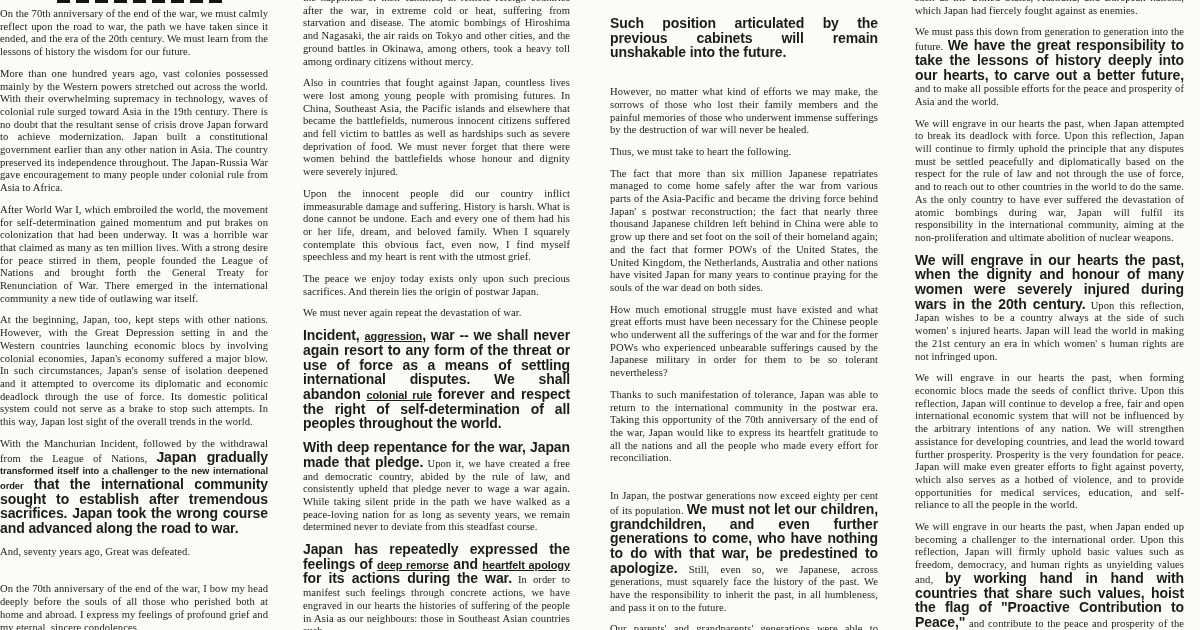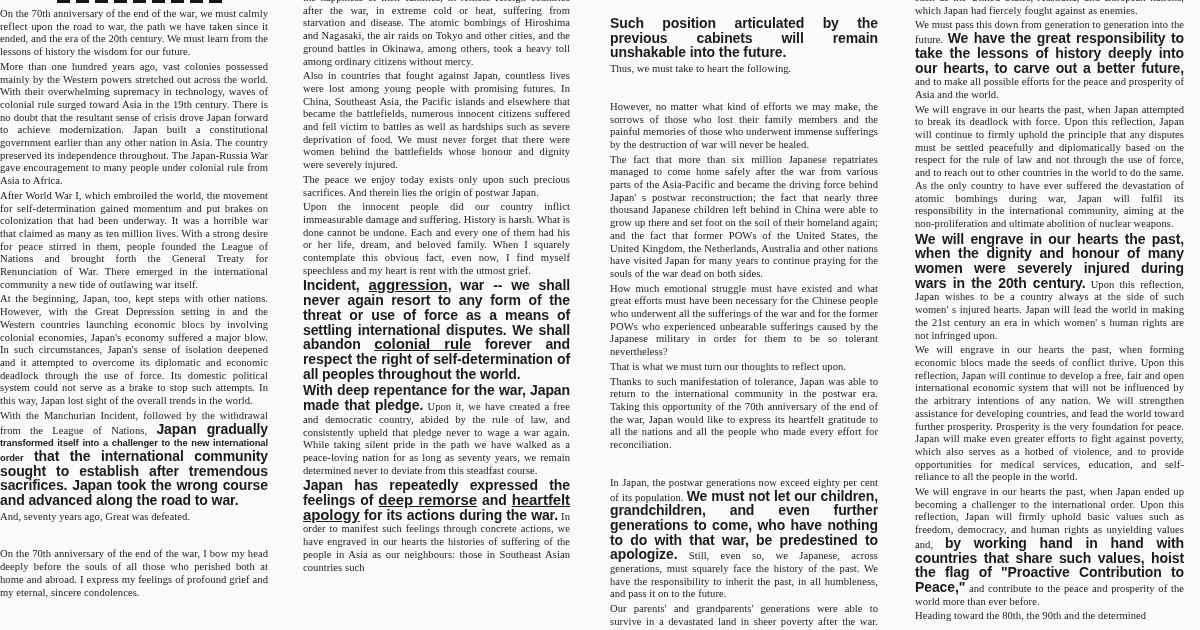--- a/index.html
+++ b/index.html
@@ -28,7 +28,7 @@
     hyphens:auto;
   }
   .gap-none{margin-top:0;}
-  .gap-normal{margin-top:2px;}
+  .gap-normal{margin-top:9px;}
   .gap-large{margin-top:25px;}
   .run-n{}
   .run-i{}

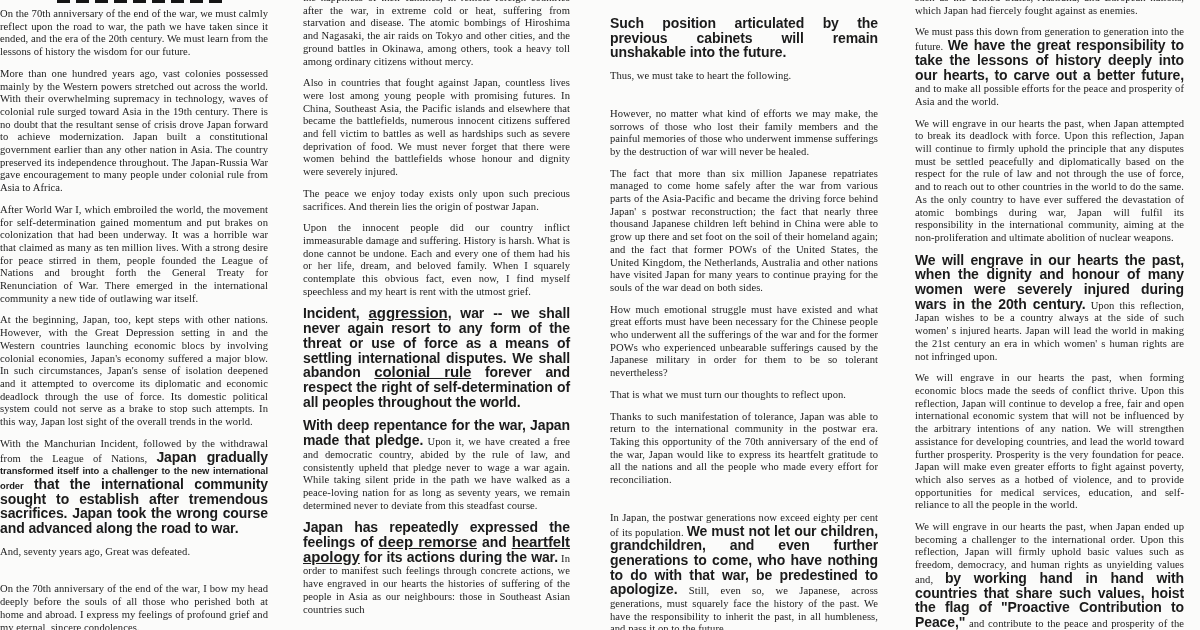--- a/index.html
+++ b/index.html
@@ -72,8 +72,8 @@
     </div>
     <div class="col" style="left: 610px; top: 17px; width: 268px;">
       <p class="para gap-none"><span class="run-b">Such position articulated by the previous cabinets will remain unshakable into the future.</span></p>
+      <p class="para gap-large"><span class="run-n">However, no matter what kind of efforts we may make, the sorrows of those who lost their family members and the painful memories of those who underwent immense sufferings by the destruction of war will never be healed.</span></p>
       <p class="para gap-normal"><span class="run-n">Thus, we must take to heart the following.</span></p>
-      <p class="para gap-large"><span class="run-n">However, no matter what kind of efforts we may make, the sorrows of those who lost their family members and the painful memories of those who underwent immense sufferings by the destruction of war will never be healed.</span></p>
       <p class="para gap-normal"><span class="run-n">The fact that more than six million Japanese repatriates managed to come home safely after the war from various parts of the Asia-Pacific and became the driving force behind Japan' s postwar reconstruction; the fact that nearly three thousand Japanese children left behind in China were able to grow up there and set foot on the soil of their homeland again; and the fact that former POWs of the United States, the United Kingdom, the Netherlands, Australia and other nations have visited Japan for many years to continue praying for the souls of the war dead on both sides.</span></p>
       <p class="para gap-normal"><span class="run-n">How much emotional struggle must have existed and what great efforts must have been necessary for the Chinese people who underwent all the sufferings of the war and for the former POWs who experienced unbearable sufferings caused by the Japanese military in order for them to be so tolerant nevertheless?</span></p>
       <p class="para gap-normal"><span class="run-n">That is what we must turn our thoughts to reflect upon.</span></p>

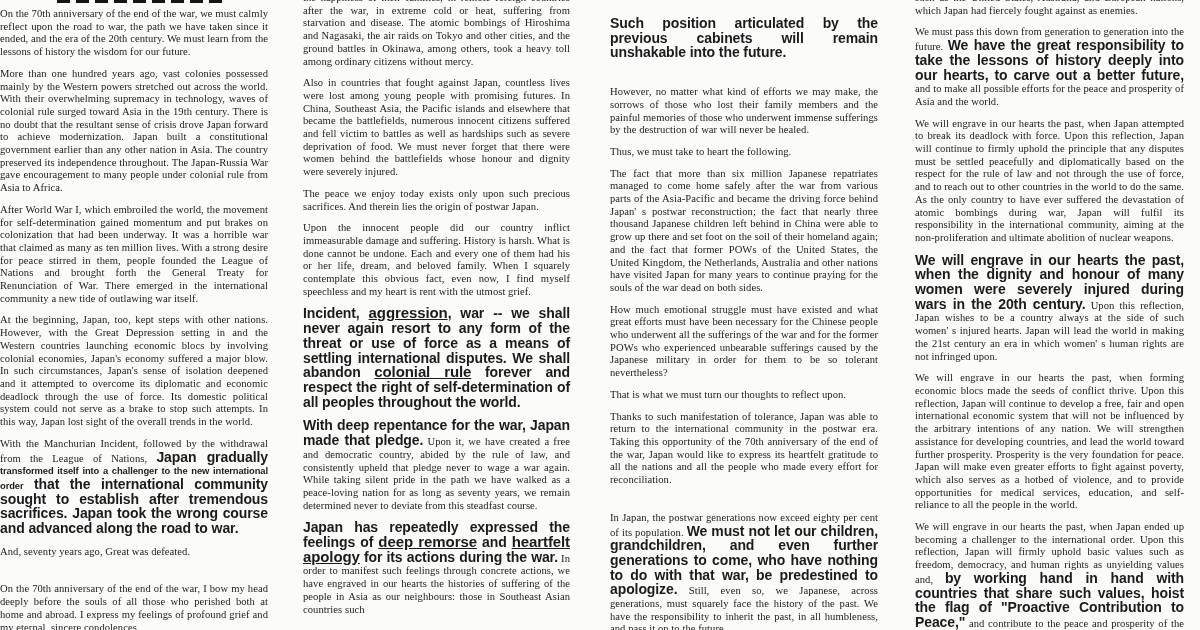--- a/index.html
+++ b/index.html
@@ -64,8 +64,8 @@
     <div class="col" style="left: 303px; top: -8px; width: 267px;">
       <p class="para gap-none"><span class="run-n">the happiness of their families; in remote foreign countries after the war, in extreme cold or heat, suffering from starvation and disease. The atomic bombings of Hiroshima and Nagasaki, the air raids on Tokyo and other cities, and the ground battles in Okinawa, among others, took a heavy toll among ordinary citizens without mercy.</span></p>
       <p class="para gap-normal"><span class="run-n">Also in countries that fought against Japan, countless lives were lost among young people with promising futures. In China, Southeast Asia, the Pacific islands and elsewhere that became the battlefields, numerous innocent citizens suffered and fell victim to battles as well as hardships such as severe deprivation of food. We must never forget that there were women behind the battlefields whose honour and dignity were severely injured.</span></p>
+      <p class="para gap-normal"><span class="run-n">Upon the innocent people did our country inflict immeasurable damage and suffering. History is harsh. What is done cannot be undone. Each and every one of them had his or her life, dream, and beloved family. When I squarely contemplate this obvious fact, even now, I find myself speechless and my heart is rent with the utmost grief.</span></p>
       <p class="para gap-normal"><span class="run-n">The peace we enjoy today exists only upon such precious sacrifices. And therein lies the origin of postwar Japan.</span></p>
-      <p class="para gap-normal"><span class="run-n">Upon the innocent people did our country inflict immeasurable damage and suffering. History is harsh. What is done cannot be undone. Each and every one of them had his or her life, dream, and beloved family. When I squarely contemplate this obvious fact, even now, I find myself speechless and my heart is rent with the utmost grief.</span></p>
       <p class="para gap-normal"><span class="run-b">Incident, </span><span class="run-bu">aggression</span><span class="run-b">, war -- we shall never again resort to any form of the threat or use of force as a means of settling international disputes. We shall abandon </span><span class="run-bu">colonial rule</span><span class="run-b"> forever and respect the right of self-determination of all peoples throughout the world.</span></p>
       <p class="para gap-normal"><span class="run-b">With deep repentance for the war, Japan made that pledge.</span><span class="run-n"> Upon it, we have created a free and democratic country, abided by the rule of law, and consistently upheld that pledge never to wage a war again. While taking silent pride in the path we have walked as a peace-loving nation for as long as seventy years, we remain determined never to deviate from this steadfast course.</span></p>
       <p class="para gap-normal"><span class="run-b">Japan has repeatedly expressed the feelings of </span><span class="run-bu">deep remorse</span><span class="run-b"> and </span><span class="run-bu">heartfelt apology</span><span class="run-b"> for its actions during the war.</span><span class="run-n"> In order to manifest such feelings through concrete actions, we have engraved in our hearts the histories of suffering of the people in Asia as our neighbours: those in Southeast Asian countries such</span></p>

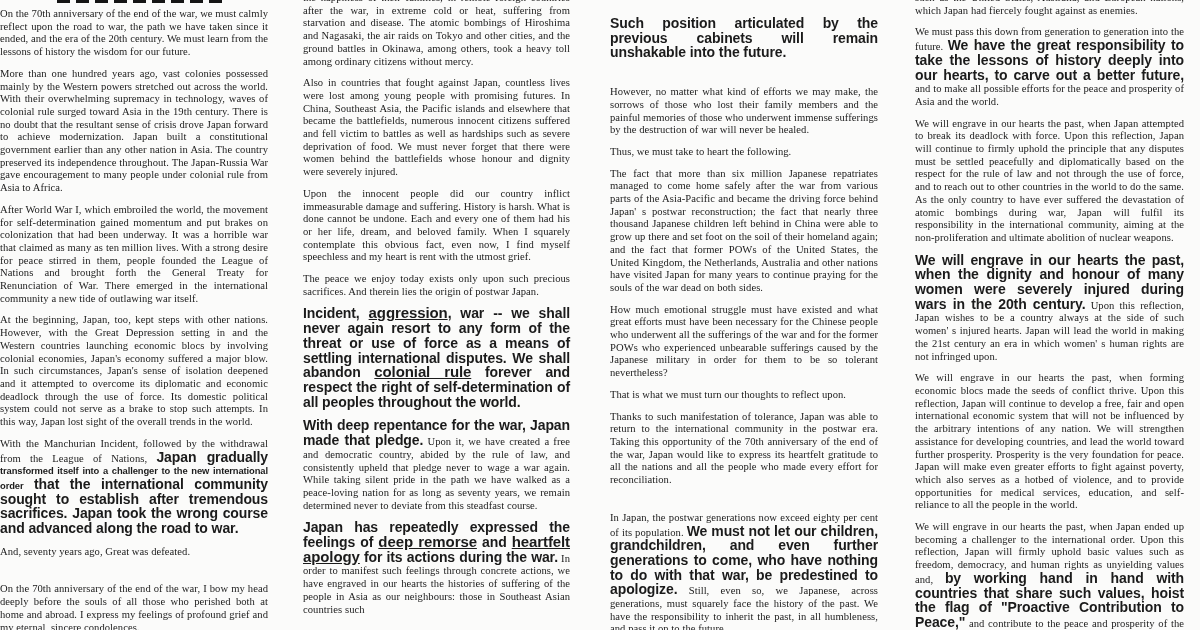--- a/index.html
+++ b/index.html
@@ -66,6 +66,7 @@
       <p class="para gap-normal"><span class="run-n">Also in countries that fought against Japan, countless lives were lost among young people with promising futures. In China, Southeast Asia, the Pacific islands and elsewhere that became the battlefields, numerous innocent citizens suffered and fell victim to battles as well as hardships such as severe deprivation of food. We must never forget that there were women behind the battlefields whose honour and dignity were severely injured.</span></p>
       <p class="para gap-normal"><span class="run-n">Upon the innocent people did our country inflict immeasurable damage and suffering. History is harsh. What is done cannot be undone. Each and every one of them had his or her life, dream, and beloved family. When I squarely contemplate this obvious fact, even now, I find myself speechless and my heart is rent with the utmost grief.</span></p>
       <p class="para gap-normal"><span class="run-n">The peace we enjoy today exists only upon such precious sacrifices. And therein lies the origin of postwar Japan.</span></p>
+      <p class="para gap-normal"><span class="run-n">We must never again repeat the devastation of war.</span></p>
       <p class="para gap-normal"><span class="run-b">Incident, </span><span class="run-bu">aggression</span><span class="run-b">, war -- we shall never again resort to any form of the threat or use of force as a means of settling international disputes. We shall abandon </span><span class="run-bu">colonial rule</span><span class="run-b"> forever and respect the right of self-determination of all peoples throughout the world.</span></p>
       <p class="para gap-normal"><span class="run-b">With deep repentance for the war, Japan made that pledge.</span><span class="run-n"> Upon it, we have created a free and democratic country, abided by the rule of law, and consistently upheld that pledge never to wage a war again. While taking silent pride in the path we have walked as a peace-loving nation for as long as seventy years, we remain determined never to deviate from this steadfast course.</span></p>
       <p class="para gap-normal"><span class="run-b">Japan has repeatedly expressed the feelings of </span><span class="run-bu">deep remorse</span><span class="run-b"> and </span><span class="run-bu">heartfelt apology</span><span class="run-b"> for its actions during the war.</span><span class="run-n"> In order to manifest such feelings through concrete actions, we have engraved in our hearts the histories of suffering of the people in Asia as our neighbours: those in Southeast Asian countries such</span></p>

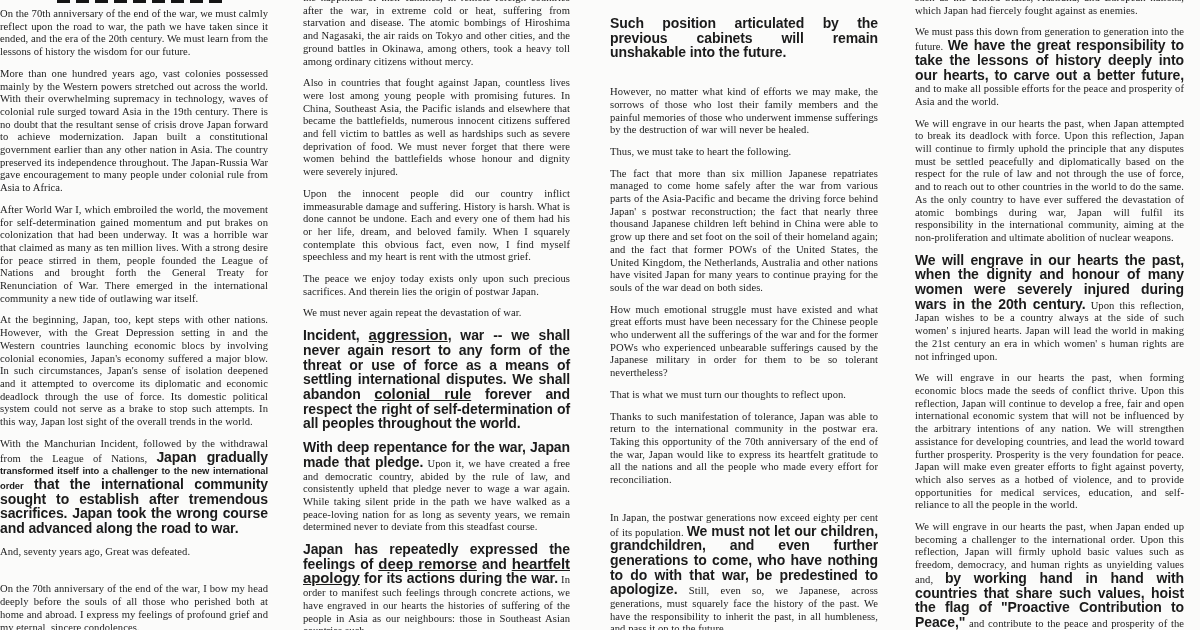--- a/index.html
+++ b/index.html
@@ -42,7 +42,7 @@
   }
   .run-bu{
     font-family:"Liberation Sans",sans-serif;
-    font-weight:700;font-size:15px;letter-spacing:-0.1px;
+    font-weight:700;font-size:11px;letter-spacing:-0.1px;
     text-decoration:underline;
   }
 </style>

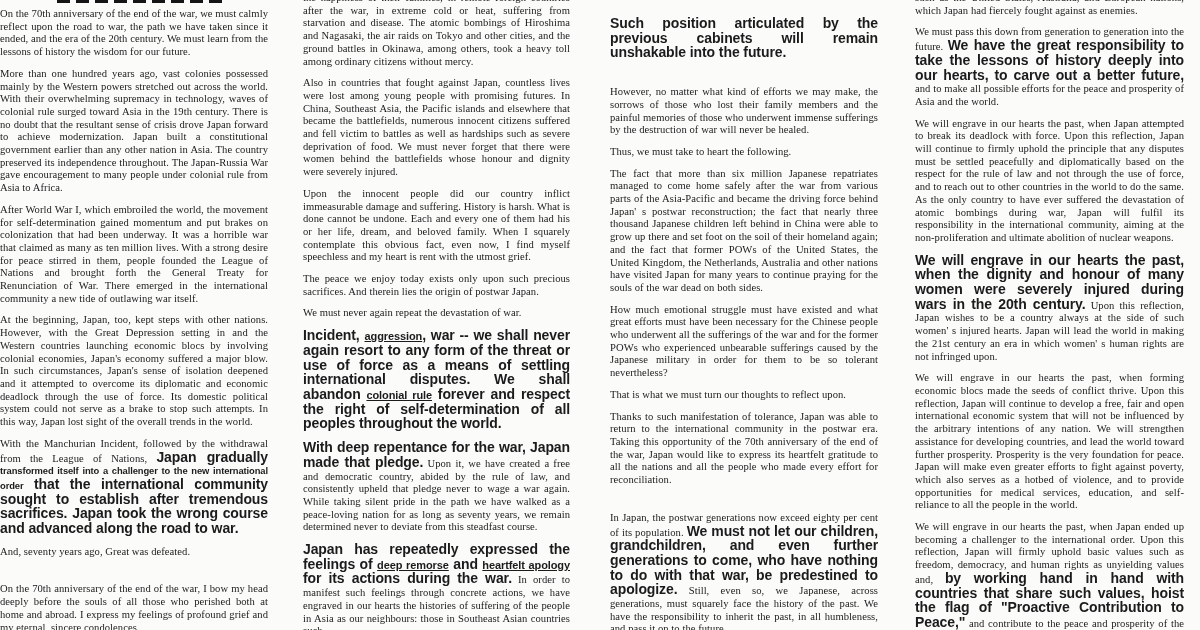--- a/index.html
+++ b/index.html
@@ -77,7 +77,6 @@
       <p class="para gap-normal"><span class="run-n">Thus, we must take to heart the following.</span></p>
       <p class="para gap-normal"><span class="run-n">The fact that more than six million Japanese repatriates managed to come home safely after the war from various parts of the Asia-Pacific and became the driving force behind Japan' s postwar reconstruction; the fact that nearly three thousand Japanese children left behind in China were able to grow up there and set foot on the soil of their homeland again; and the fact that former POWs of the United States, the United Kingdom, the Netherlands, Australia and other nations have visited Japan for many years to continue praying for the souls of the war dead on both sides.</span></p>
       <p class="para gap-normal"><span class="run-n">How much emotional struggle must have existed and what great efforts must have been necessary for the Chinese people who underwent all the sufferings of the war and for the former POWs who experienced unbearable sufferings caused by the Japanese military in order for them to be so tolerant nevertheless?</span></p>
-      <p class="para gap-normal"><span class="run-n">That is what we must turn our thoughts to reflect upon.</span></p>
       <p class="para gap-normal"><span class="run-n">Thanks to such manifestation of tolerance, Japan was able to return to the international community in the postwar era. Taking this opportunity of the 70th anniversary of the end of the war, Japan would like to express its heartfelt gratitude to all the nations and all the people who made every effort for reconciliation.</span></p>
       <p class="para gap-large"><span class="run-n">In Japan, the postwar generations now exceed eighty per cent of its population. </span><span class="run-b">We must not let our children, grandchildren, and even further generations to come, who have nothing to do with that war, be predestined to apologize.</span><span class="run-n"> Still, even so, we Japanese, across generations, must squarely face the history of the past. We have the responsibility to inherit the past, in all humbleness, and pass it on to the future.</span></p>
       <p class="para gap-normal"><span class="run-n">Our parents' and grandparents' generations were able to survive in a devastated land in sheer poverty after the war. The future they brought about is the one our current generation inherited and the one we will hand down</span></p>

